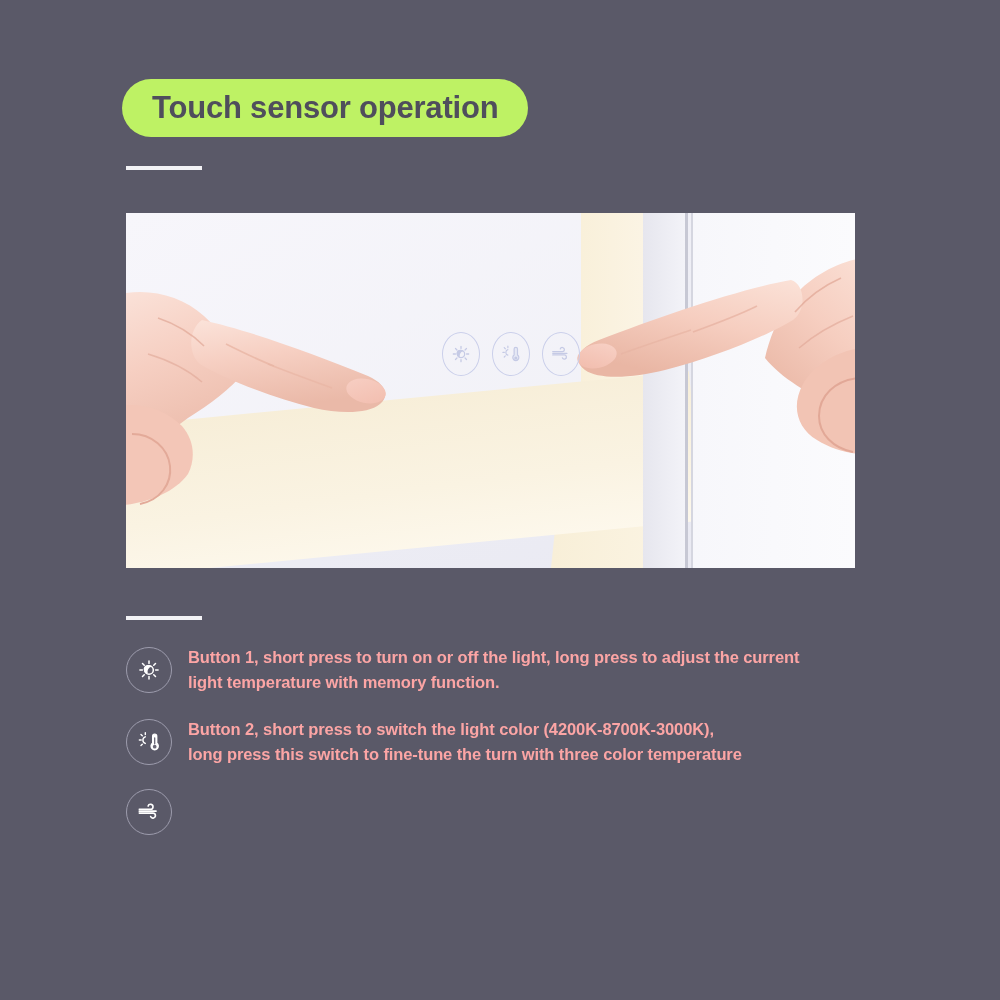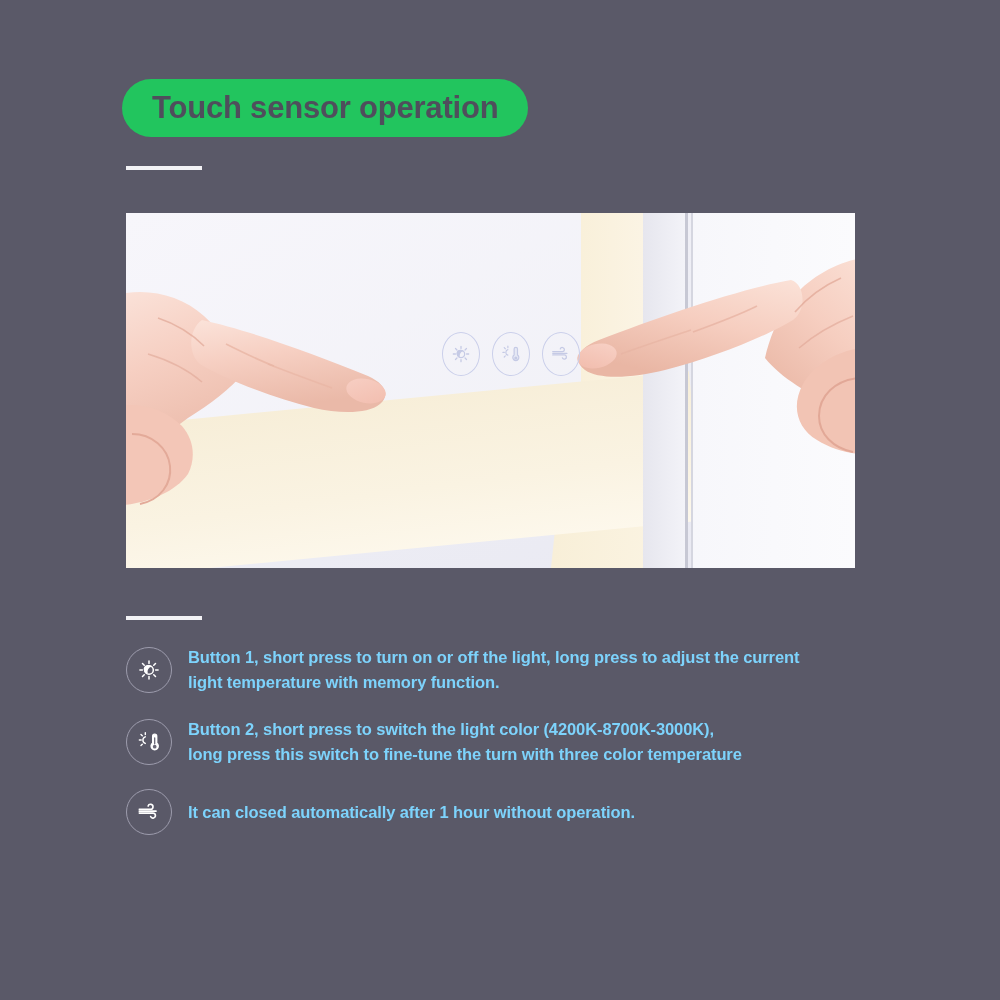--- a/index.html
+++ b/index.html
@@ -22,7 +22,7 @@
     top: 79px;
     height: 58px;
     padding: 0 30px;
-    background: #22c55e;
+    background: #bef264;
     border-radius: 29px;
     display: flex;
     align-items: center;

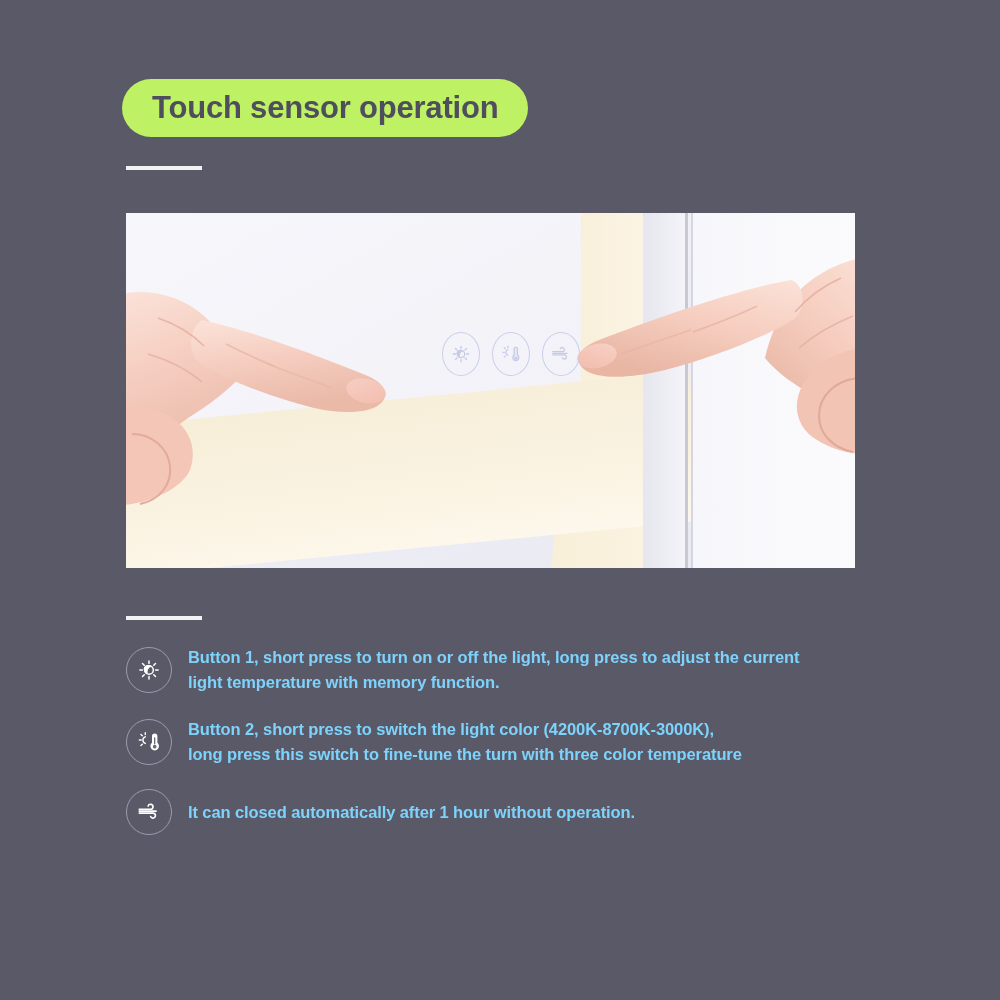--- a/index.html
+++ b/index.html
@@ -168,7 +168,7 @@
   .feature .ftext {
     font-size: 16.5px;
     font-weight: bold;
-    color: #7dd3fc;
+    color: #fca5a5;
     line-height: 1.52;
     letter-spacing: -0.1px;
   }

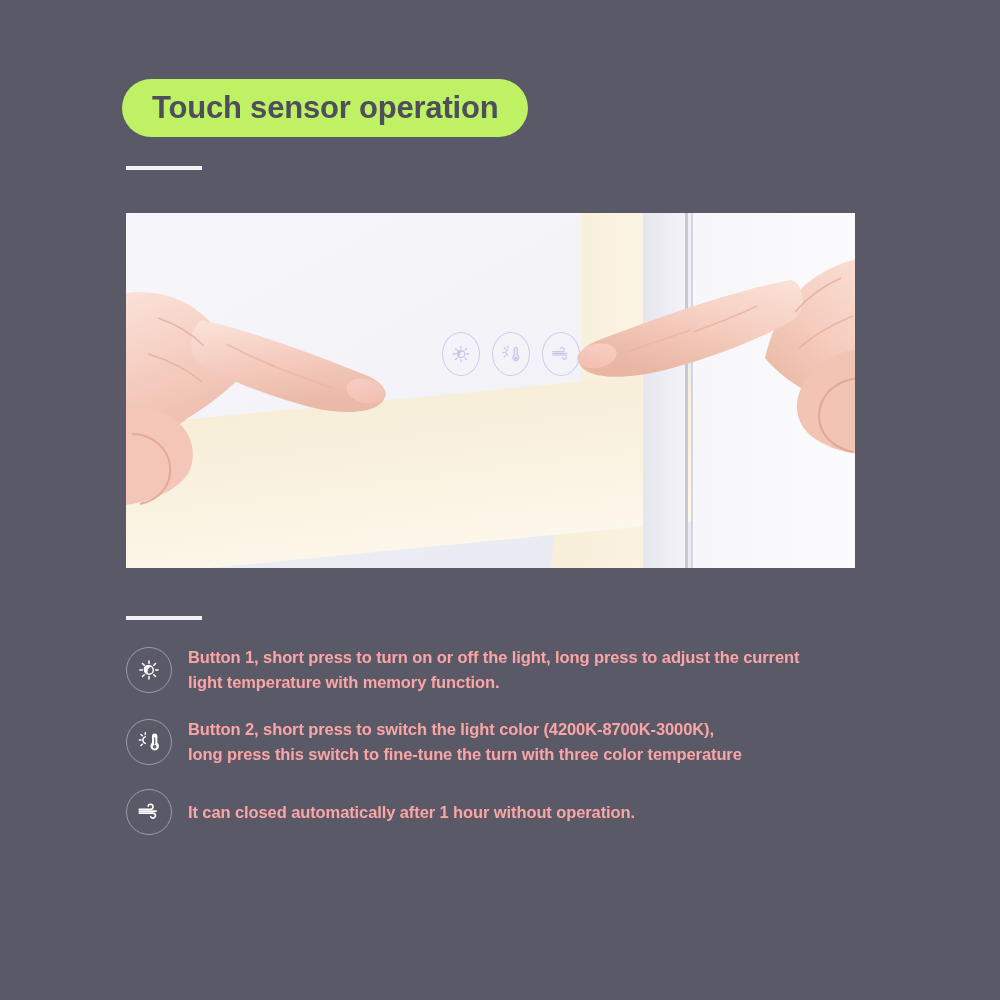--- a/index.html
+++ b/index.html
@@ -331,7 +331,6 @@
       </svg>
     </div>
     <div class="ftext">
-      <span class="ln">It can closed automatically after 1 hour without operation.</span>
     </div>
   </div>
 

